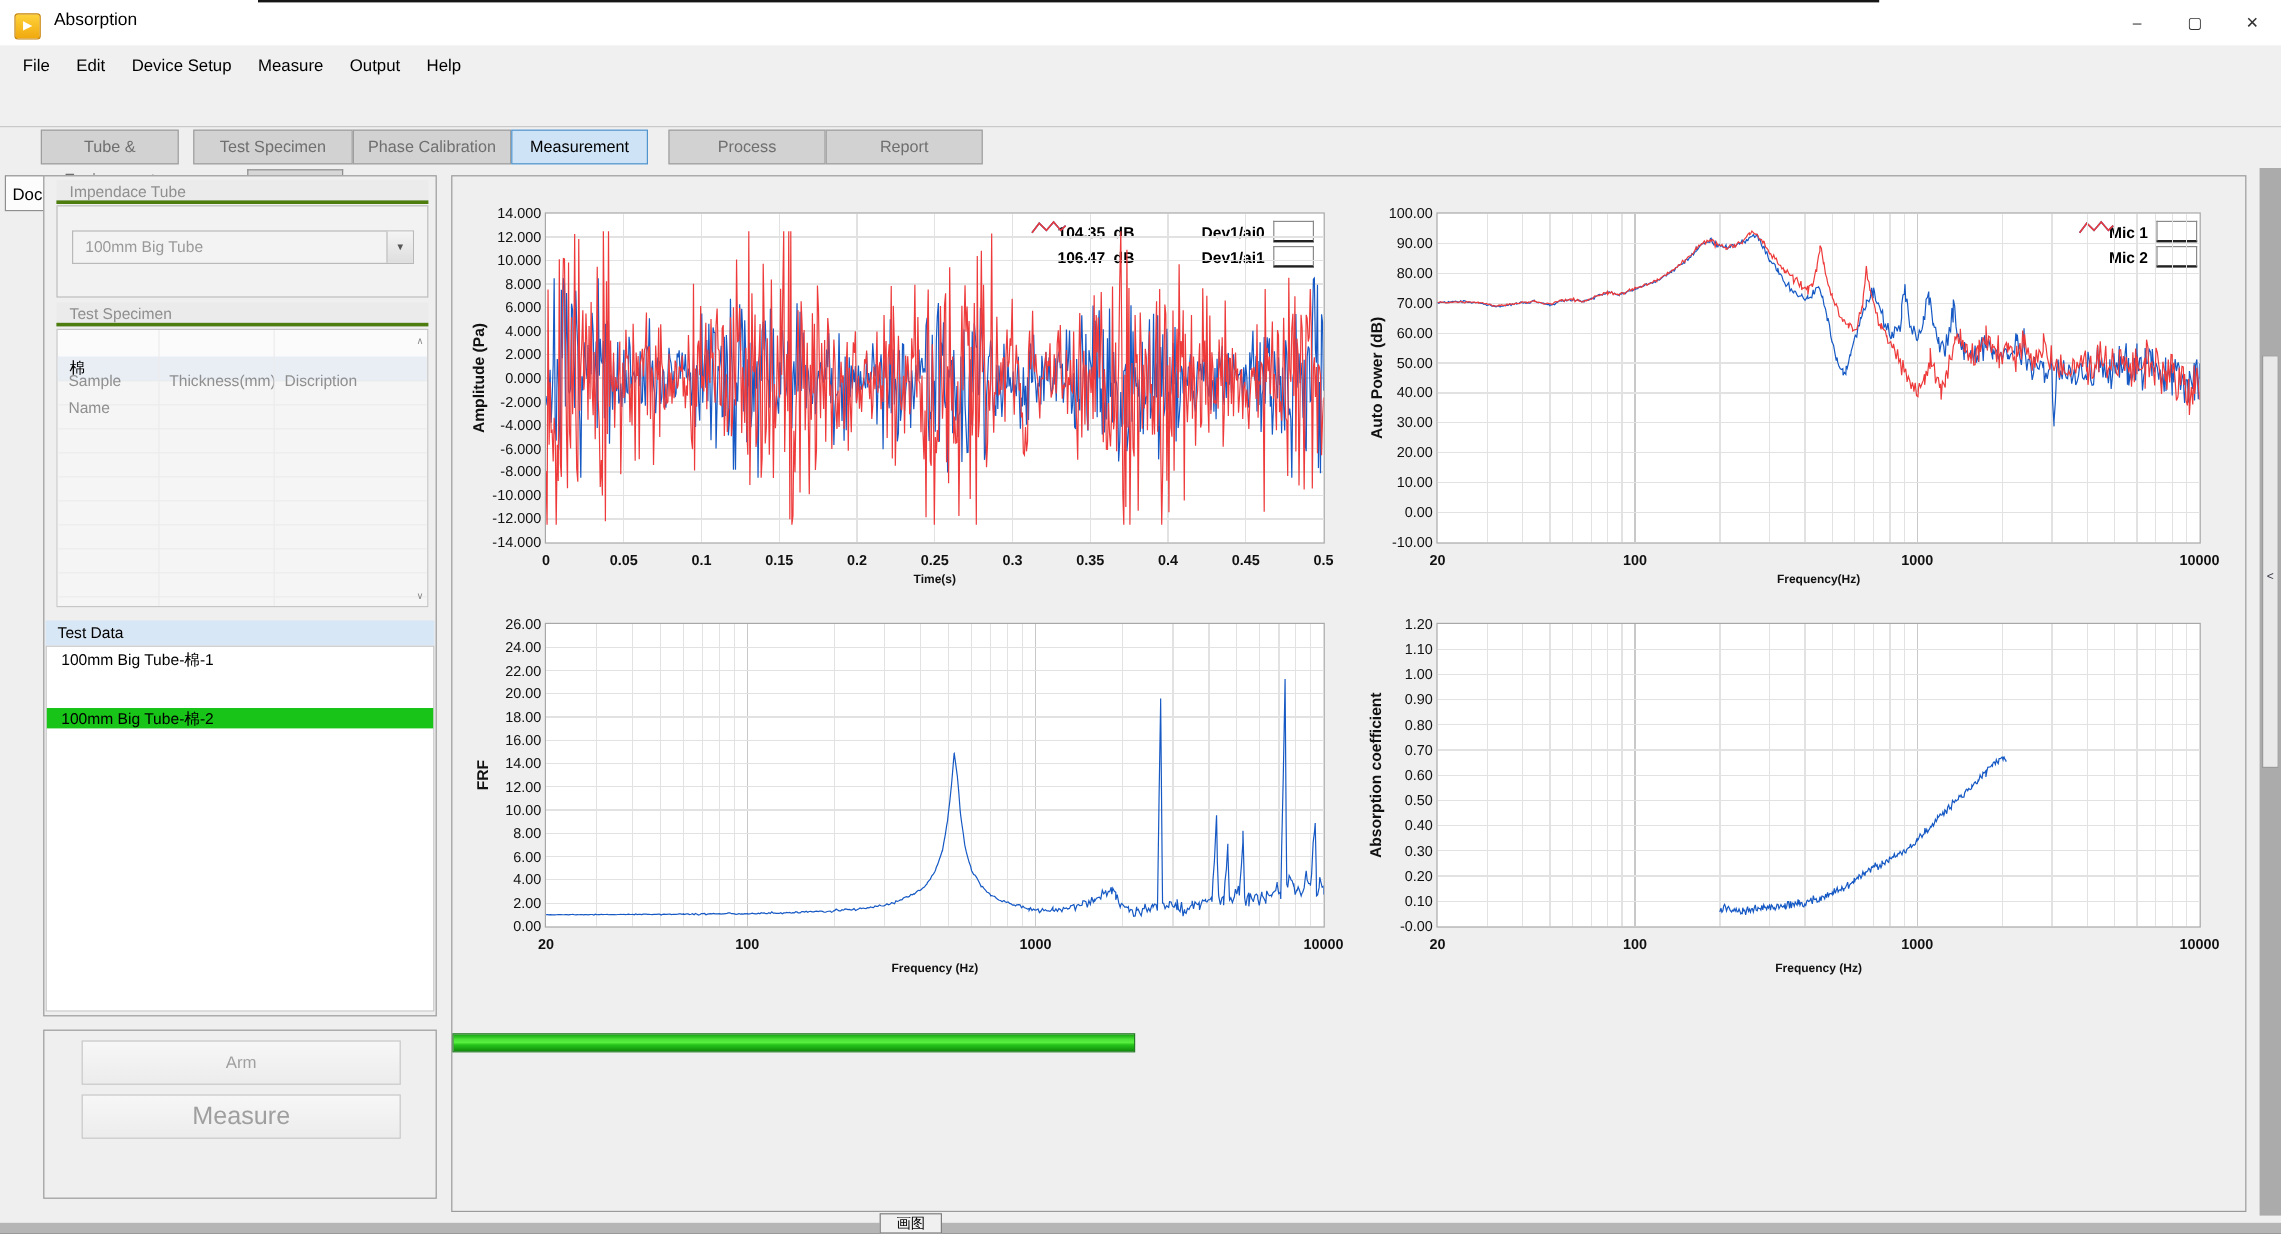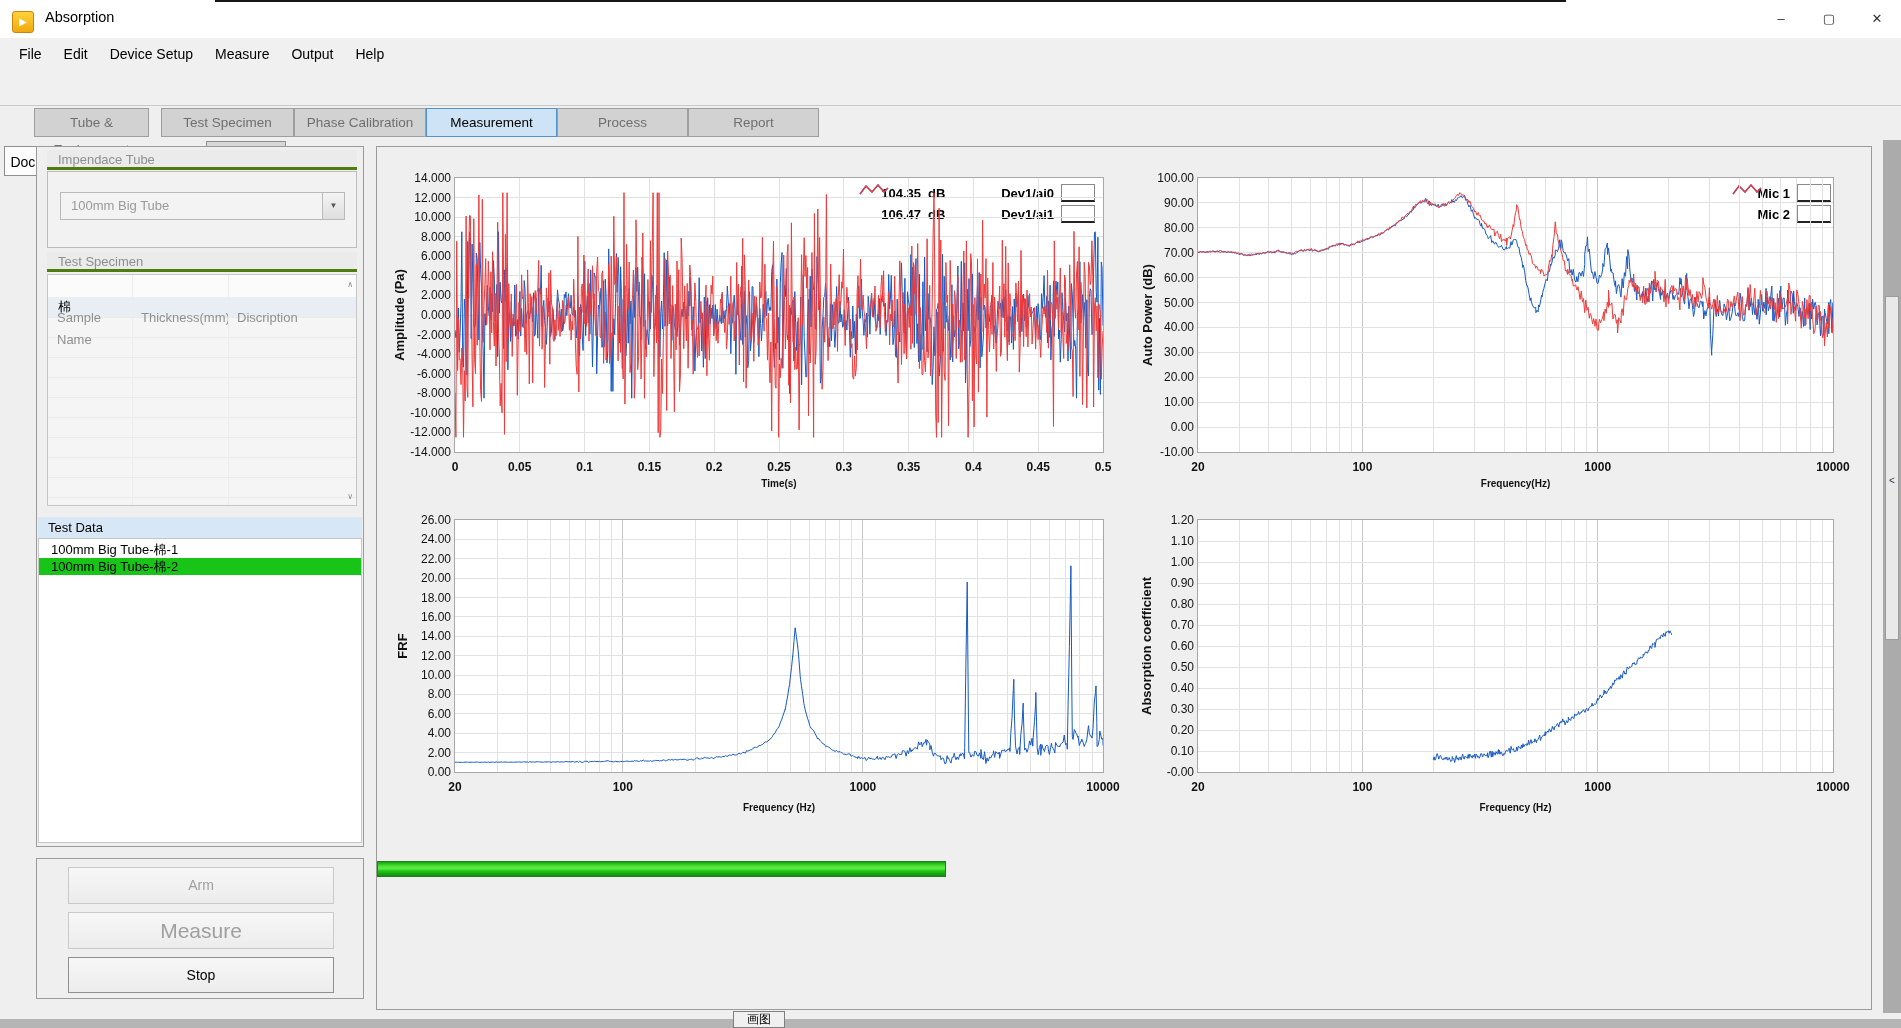--- a/index.html
+++ b/index.html
@@ -133,7 +133,7 @@
   <div class="subtab" style="left:34px;width:115px;">Tube &amp; Environment</div>
   <div class="subtab" style="left:161px;width:133px;">Test Specimen</div>
   <div class="subtab" style="left:294px;width:132px;">Phase Calibration</div>
-  <div class="subtab active" style="left:426px;width:131px;">Measurement</div>
+  <div class="subtab active" style="left:426px;width:114px;">Measurement</div>
   <div class="subtab" style="left:557px;width:131px;">Process</div>
   <div class="subtab" style="left:688px;width:131px;">Report</div>
 

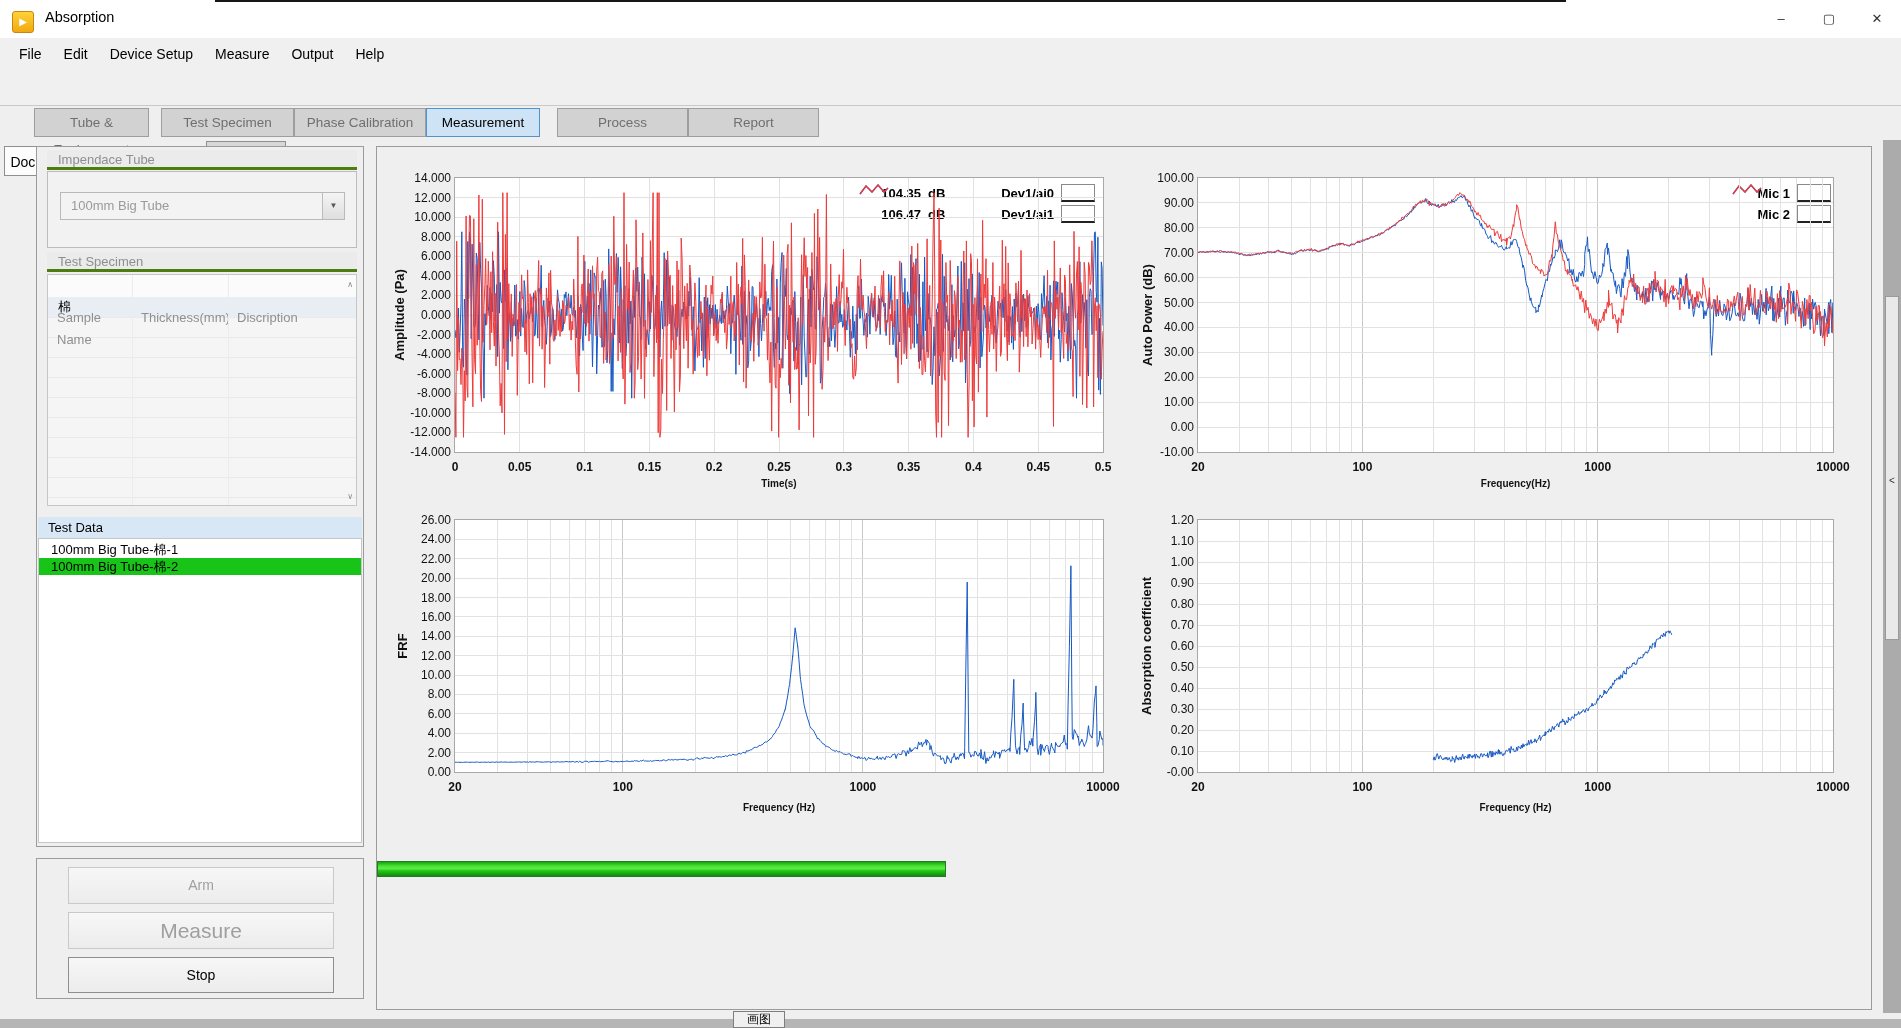--- a/index.html
+++ b/index.html
@@ -62,7 +62,7 @@
   .listbox{left:38px;top:538px;width:324px;height:305px;background:#fff;border:1px solid #c6c6c6;
            box-sizing:border-box;padding-top:2px;}
   .list-item{height:17px;line-height:17px;font-size:13px;padding-left:12px;}
-  .list-item.selected{background:#17c417;}
+  .list-item.selected{background:#17c417;margin-top:32px;}
 
   .btn{left:68px;width:266px;text-align:center;background:linear-gradient(180deg,#f7f7f7,#ececec);
        border:1px solid #c9c9c9;box-sizing:border-box;color:#9f9f9f;}

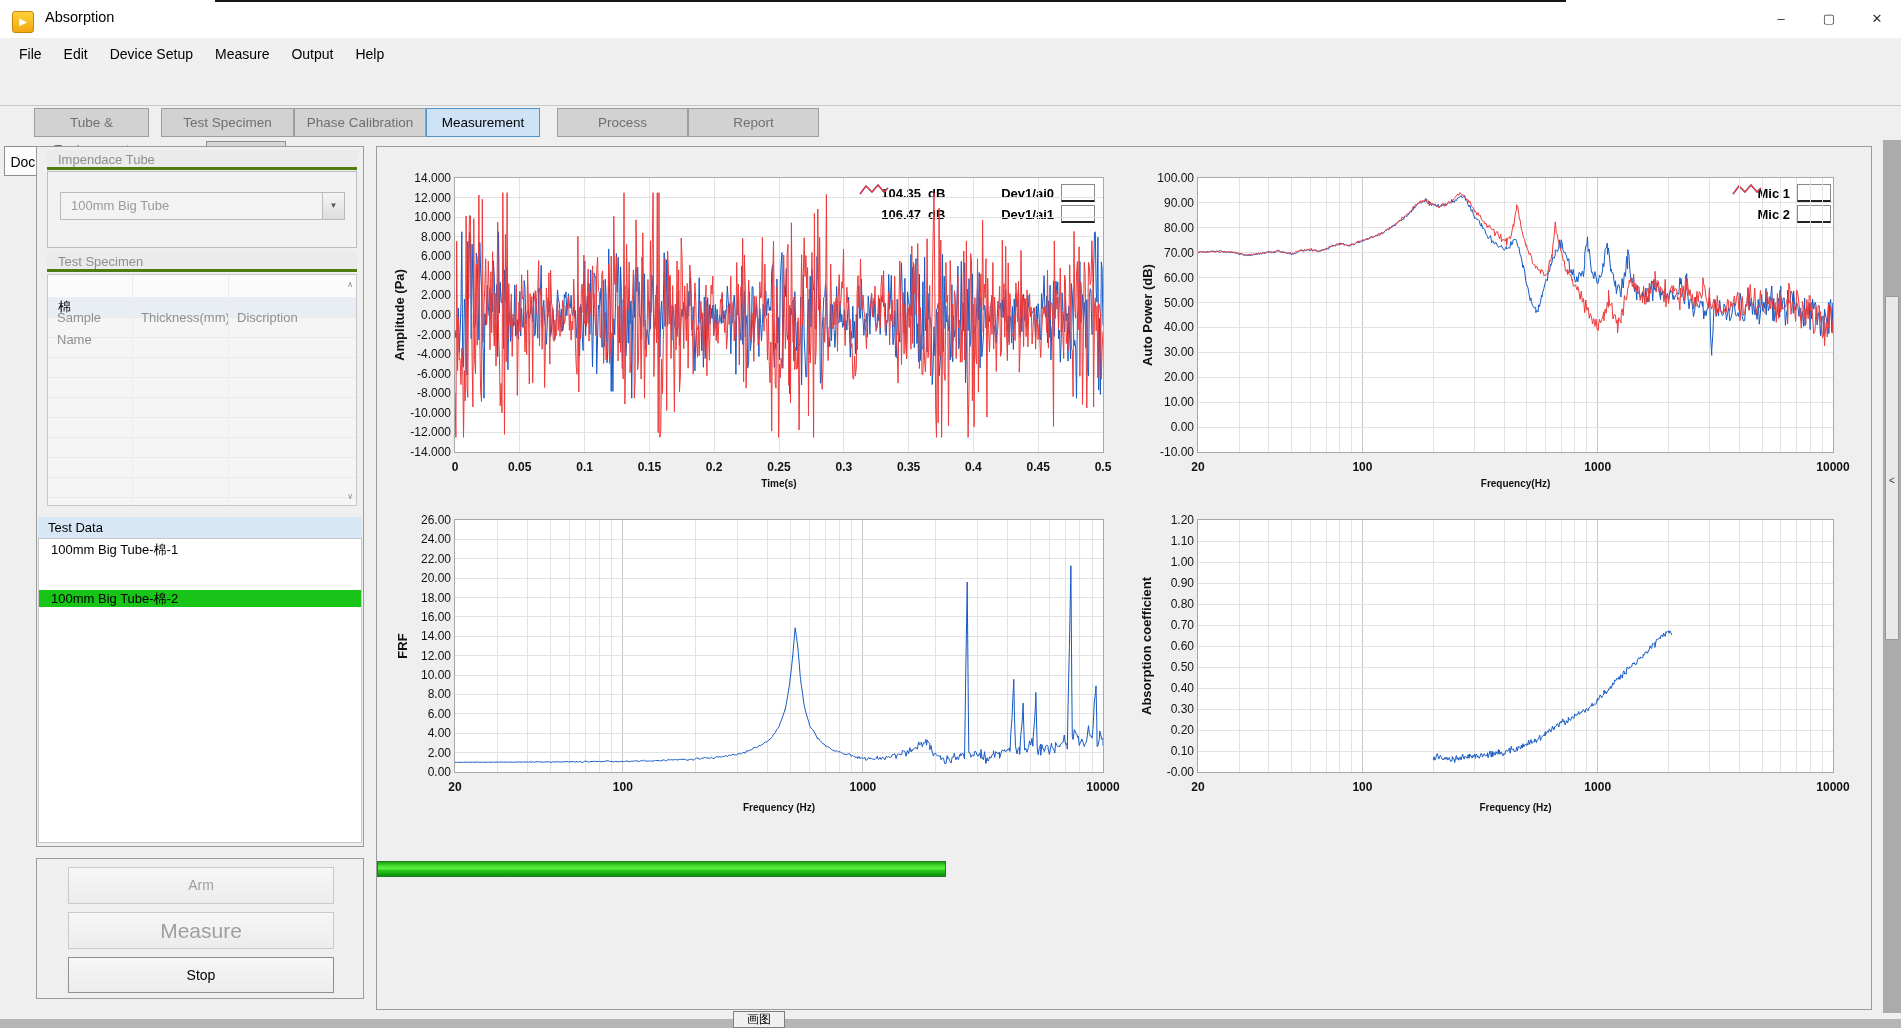--- a/index.html
+++ b/index.html
@@ -183,7 +183,6 @@
   <div class="abs panel" style="left:36px;top:858px;width:328px;height:141px;"></div>
   <div class="abs btn" style="top:867px;height:37px;line-height:35px;font-size:14px;">Arm</div>
   <div class="abs btn" style="top:912px;height:37px;line-height:35px;font-size:21px;">Measure</div>
-  <div class="abs btn stop" style="top:957px;height:36px;line-height:34px;font-size:14px;">Stop</div>
 
   <div class="abs panel" style="left:376px;top:146px;width:1496px;height:864px;"></div>
 

